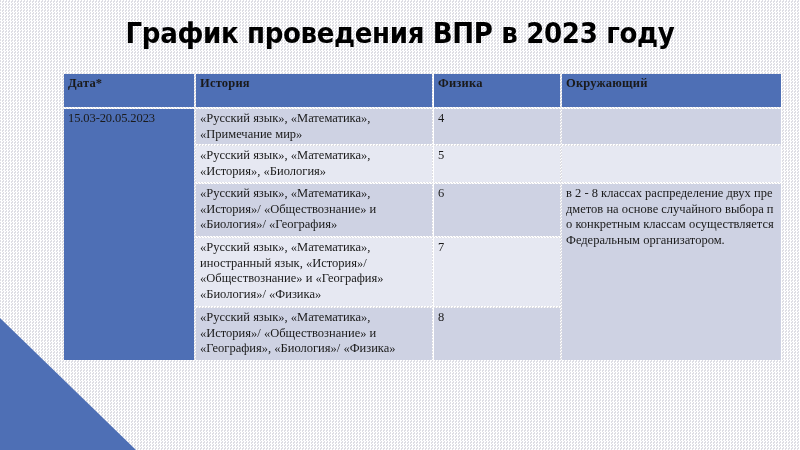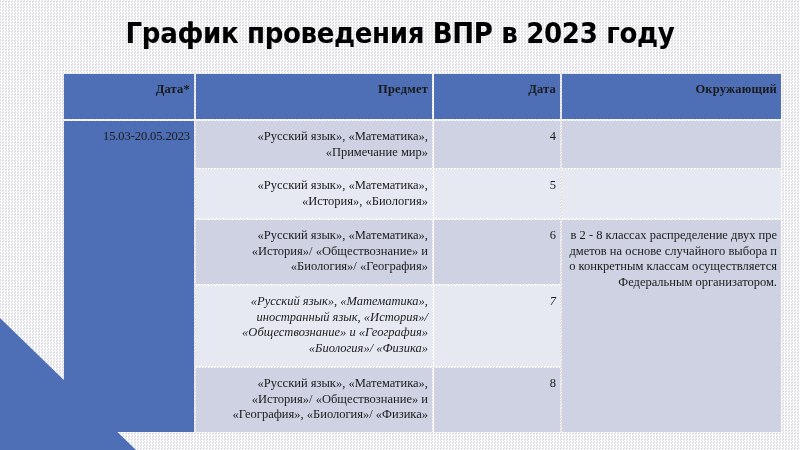--- a/index.html
+++ b/index.html
@@ -78,9 +78,9 @@
     background: transparent;
   }
   table.schedule td, table.schedule th {
-    padding: 8px 4px;
+    padding: 2px 4px;
     vertical-align: top;
-    text-align: right;
+    text-align: left;
     font-family: "Liberation Serif", "DejaVu Serif", serif;
     color: #1a1a1a;
     font-size: 12.5px;

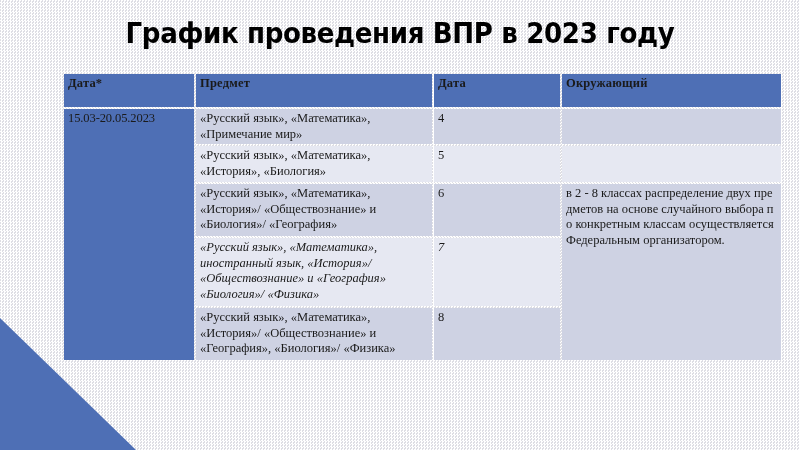--- a/index.html
+++ b/index.html
@@ -168,7 +168,7 @@
       <thead>
         <tr>
           <th class="hdr">Дата*</th>
-          <th class="hdr">Предмет</th>
+          <th class="hdr">История</th>
           <th class="hdr">Дата</th>
           <th class="hdr">Окружающий</th>
         </tr>

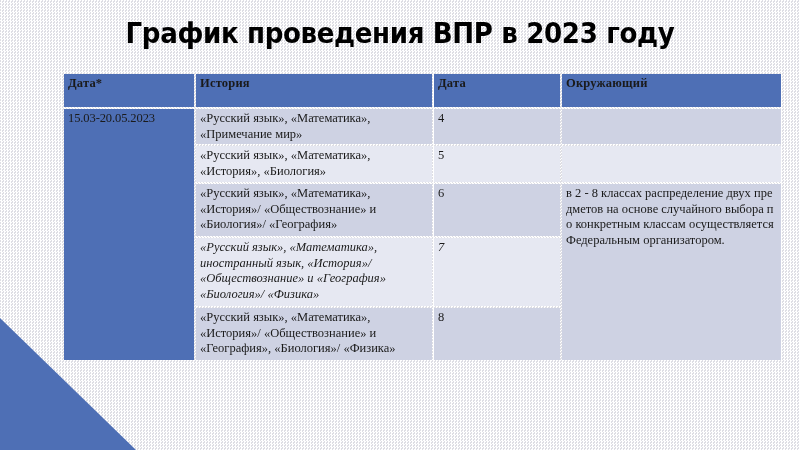--- a/index.html
+++ b/index.html
@@ -169,7 +169,7 @@
         <tr>
           <th class="hdr">Дата*</th>
           <th class="hdr">История</th>
-          <th class="hdr">Дата</th>
+          <th class="hdr">Физика</th>
           <th class="hdr">Окружающий</th>
         </tr>
       </thead>

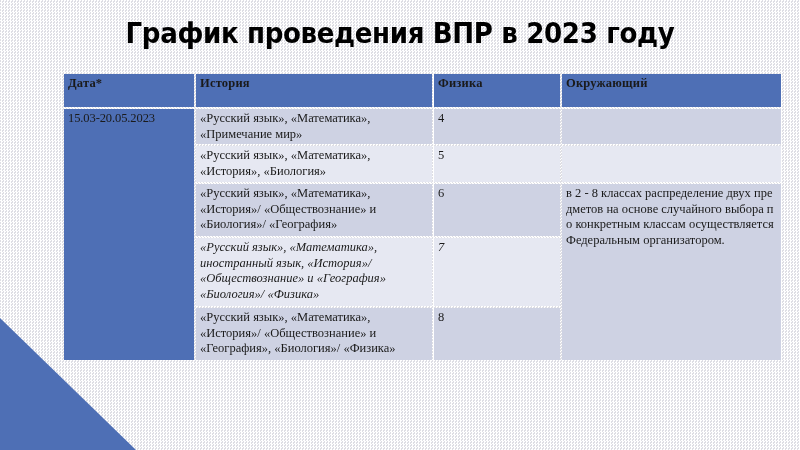--- a/index.html
+++ b/index.html
@@ -145,7 +145,7 @@
   tr.r4 td { height: 30px; }
   tr.r5 td { height: 32px; }
   tr.r6 td { height: 48px; }
-  tr.r7 td { height: 64px; font-style: italic; }
+  tr.r7 td { height: 64px; }
   tr.r8 td { height: 48px; }
 </style>
 </head>

